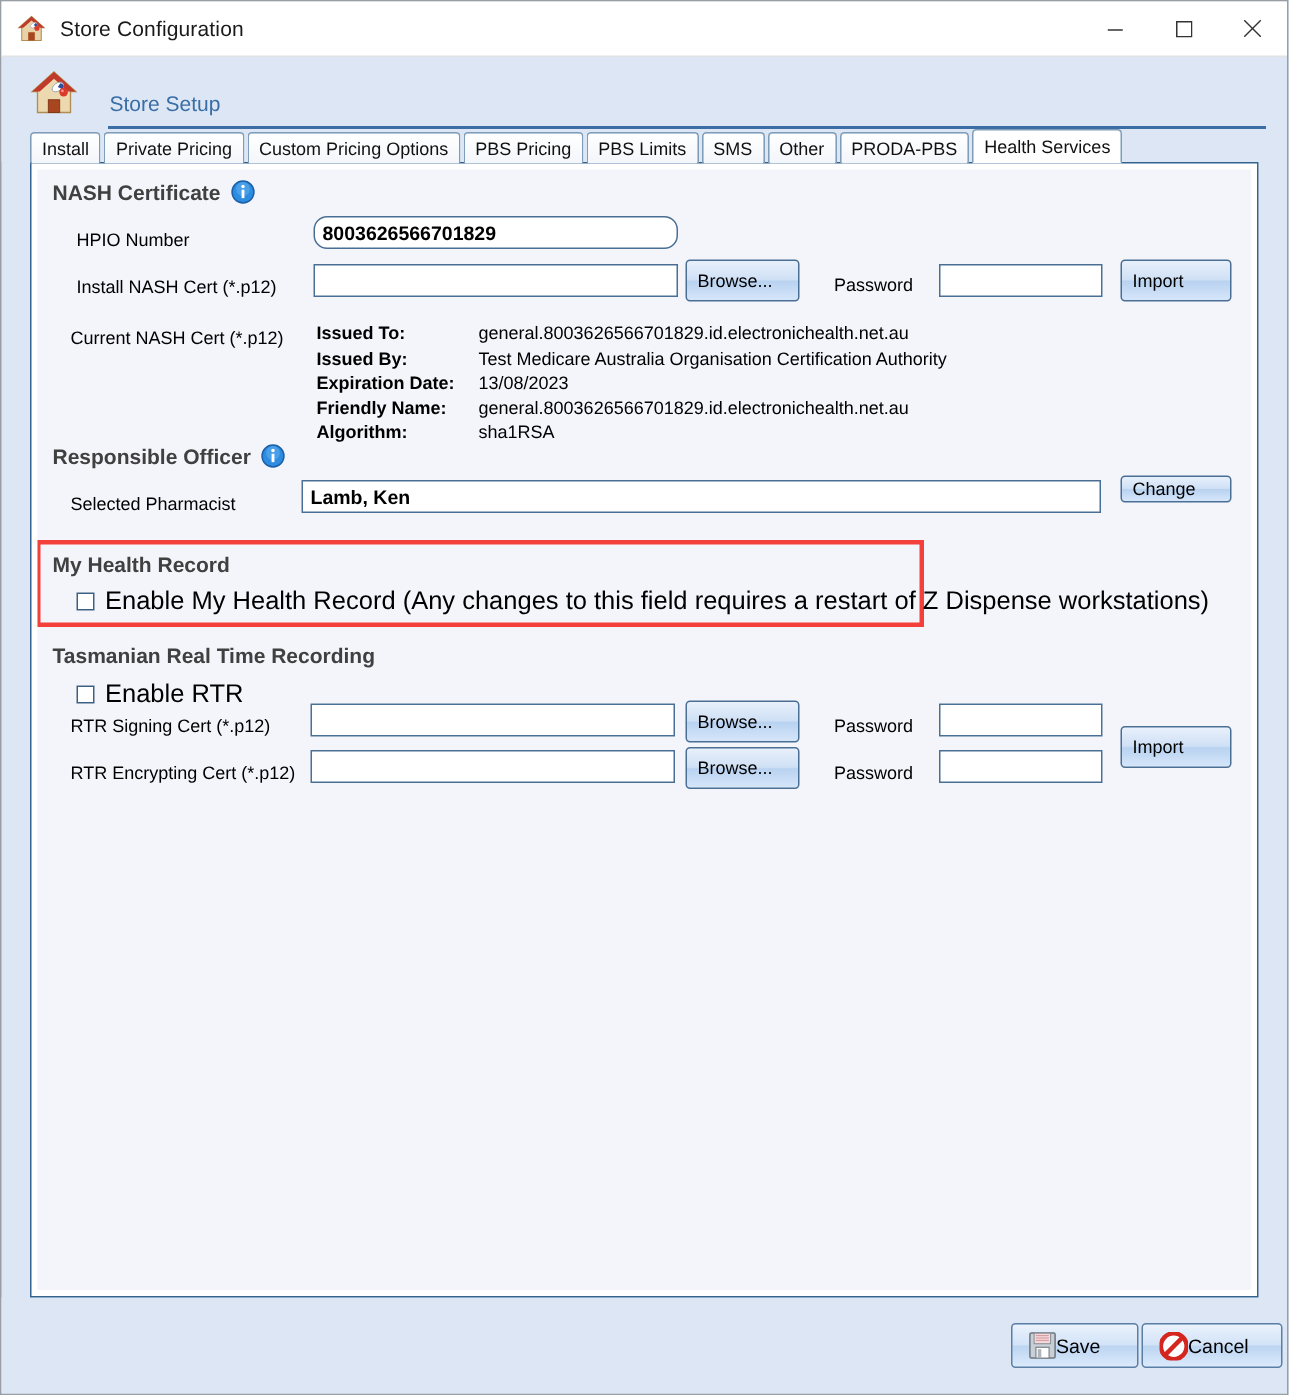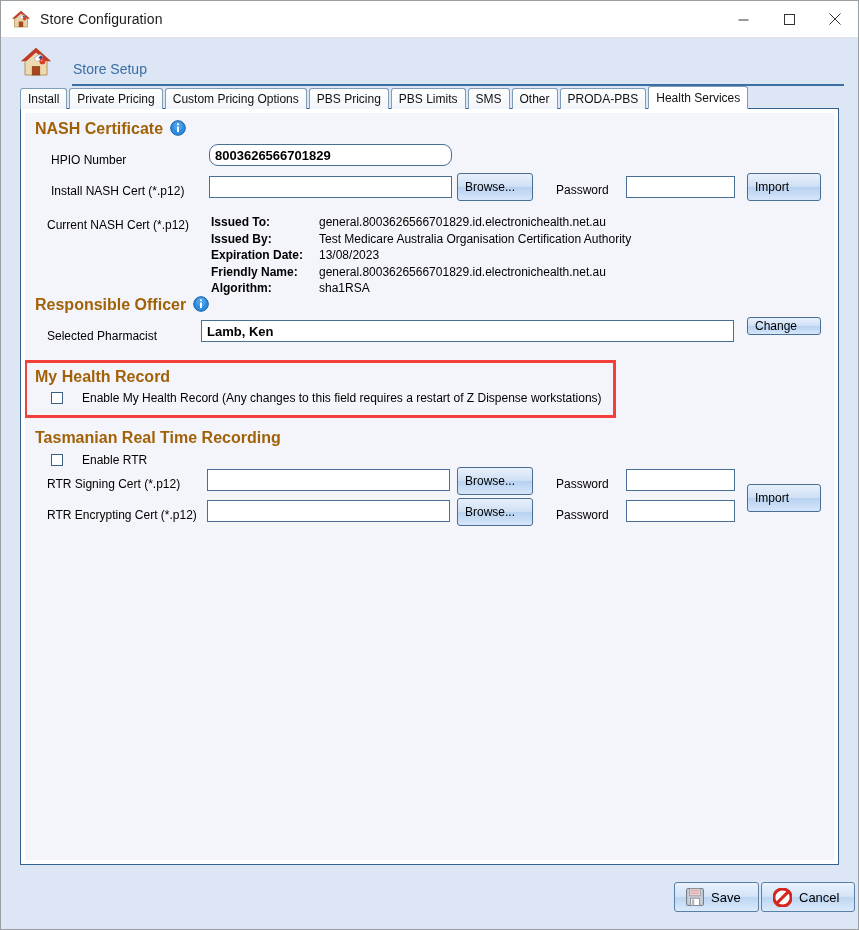--- a/index.html
+++ b/index.html
@@ -128,11 +128,11 @@
 
   .section-title {
     position:absolute;
-    color:#a16207;
+    color:#404040;
     font-weight:bold;
-    font-size:16px;
+    font-size:14px;
     white-space:nowrap;
-    display:flex; align-items:flex-start; gap:7px;
+    display:flex; align-items:flex-end; gap:7px;
   }
   .info-icon { width:16px; height:16px; display:block; }
 

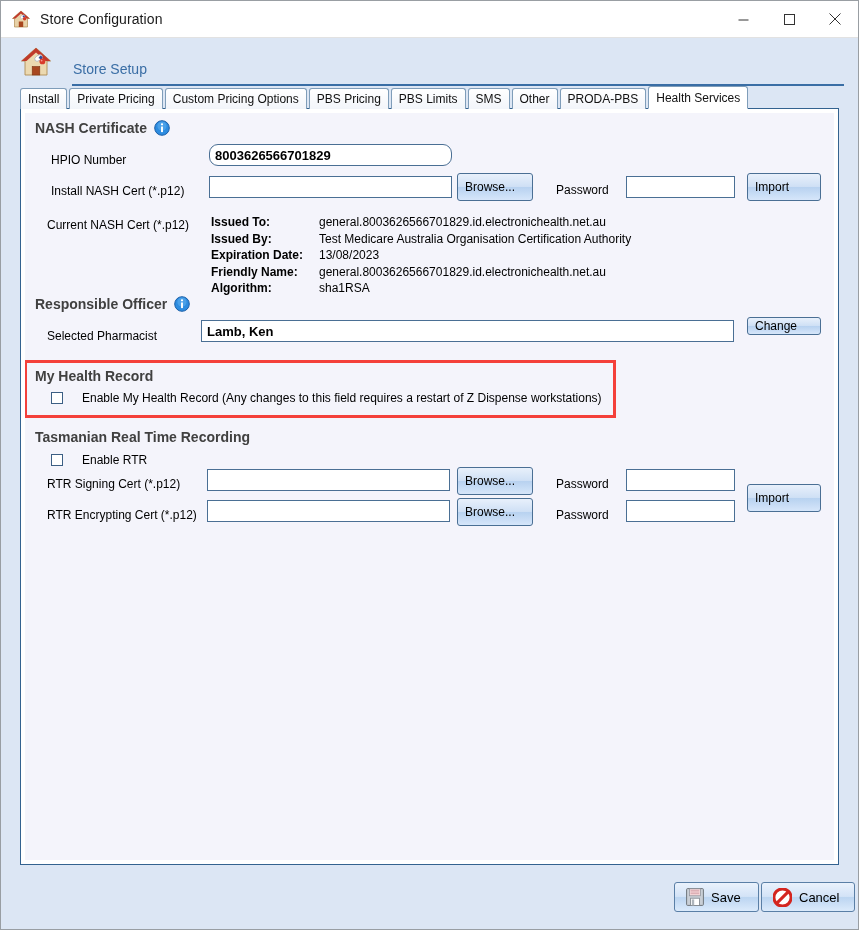--- a/index.html
+++ b/index.html
@@ -175,7 +175,7 @@
   .certtable td { font-size:12px; padding:0; vertical-align:top; line-height:14.5px;}
   .certtable td.k { font-weight:bold; padding-right:14px; white-space:nowrap;}
 
-  .cbrow { position:absolute; display:flex; align-items:center; gap:19px; font-size:12px;}
+  .cbrow { position:absolute; display:flex; align-items:center; gap:7px; font-size:17px;}
   .cbox {
     width:12px; height:12px; box-sizing:border-box;
     border:1px solid #3c5f84; background:#ffffff; flex:none;

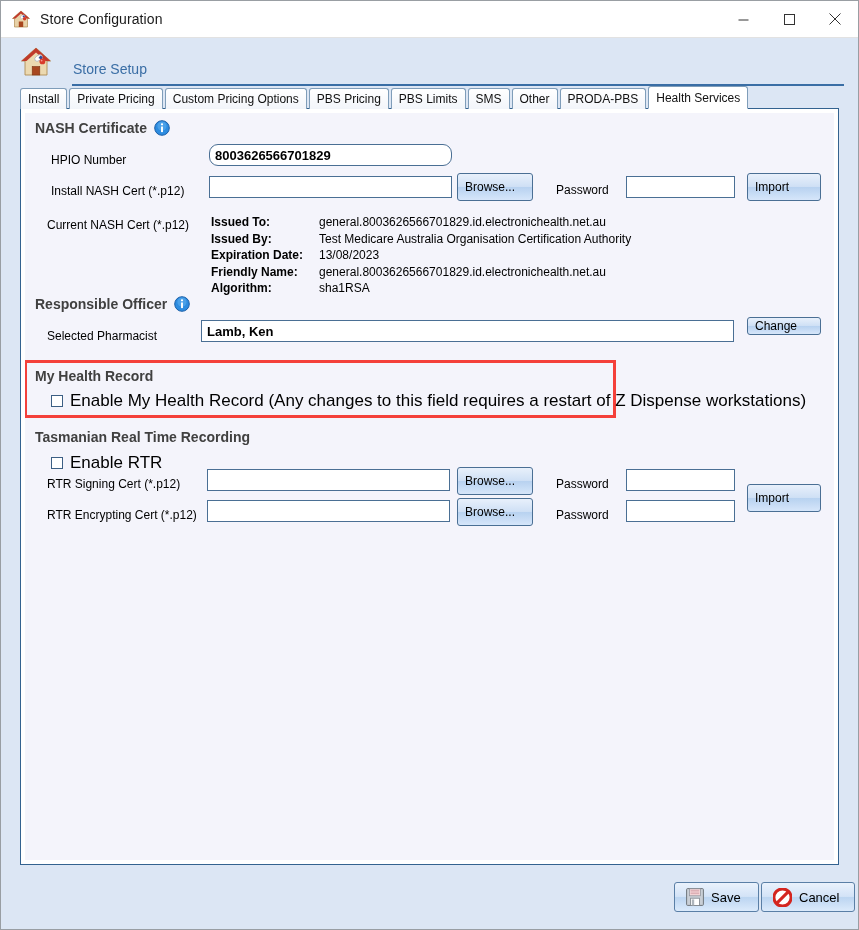--- a/index.html
+++ b/index.html
@@ -201,7 +201,7 @@
     border-radius:3px;
     background: linear-gradient(to bottom, #eaf2fc 0%, #d3e3f7 48%, #bcd5f1 52%, #dbeafb 100%);
     display:flex; align-items:center;
-    gap:7px; padding:0 11px;
+    padding:0 11px;
     font-size:13px;
     cursor:default;
   }

